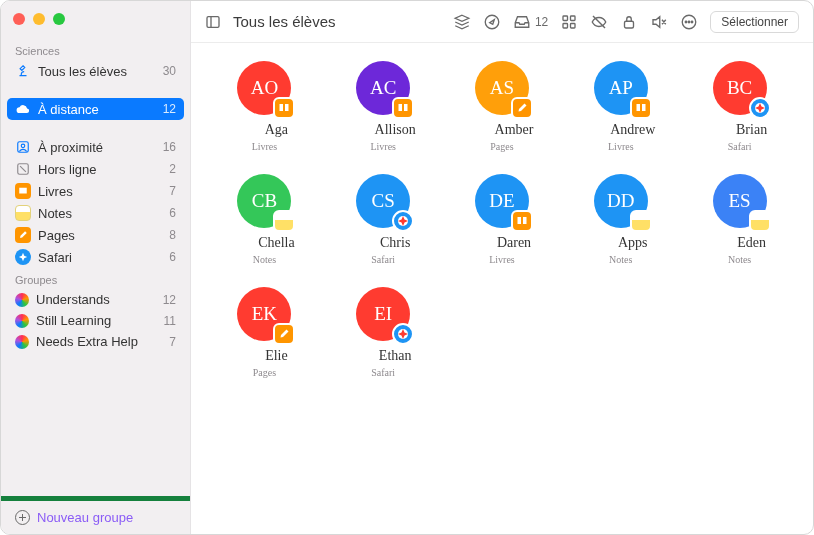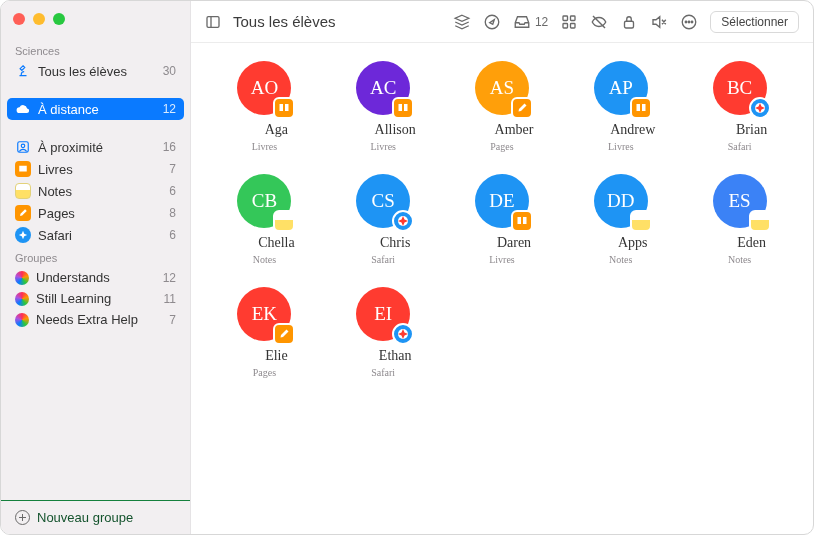--- a/index.html
+++ b/index.html
@@ -131,6 +131,18 @@
             </div>
           <span class="count">16</span>
         </div>
+        <div class="side-item">
+          <div class="left">
+              <span class="sicon" style="color:#8e8a8e">
+                <svg width="14" height="14" viewBox="0 0 24 24" fill="none" stroke="currentColor" stroke-width="2">
+                  <rect x="3" y="3" width="18" height="18" rx="3"></rect>
+                  <path d="M7 7l10 10"></path>
+                </svg>
+              </span>
+              <span>Hors ligne</span>
+            </div>
+          <span class="count">2</span>
+        </div>
       </div>
 
       <div>

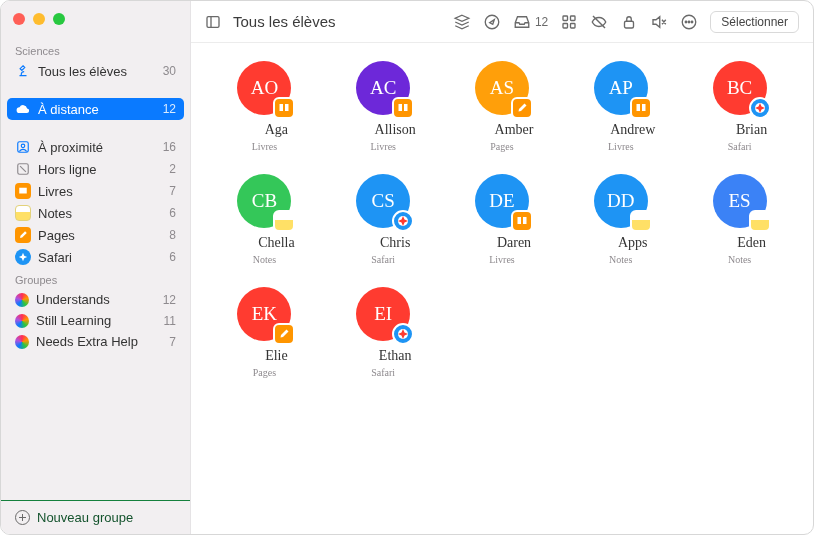--- a/index.html
+++ b/index.html
@@ -54,7 +54,7 @@
   .appicon.pages{background:#ff9500;}
   .appicon.safari{background:#1e94f4;}
   .groupdot{width:14px;height:14px;border-radius:50%;background:conic-gradient(#ff2d55,#ff9500,#28c840,#0a7aff,#af52de,#ff2d55);}
-  .sidebar-footer{margin-top:auto; padding:9px 14px; border-top:1px solid #15803d; display:flex;align-items:center;gap:7px;color:#14532d;}
+  .sidebar-footer{margin-top:auto; padding:9px 14px; border-top:5px solid #15803d; display:flex;align-items:center;gap:7px;color:#8b5cf6;}
   .plus-circle{width:15px;height:15px;border:1.3px solid #6a6a6a;border-radius:50%;position:relative;}
   .plus-circle::before,.plus-circle::after{content:"";position:absolute;background:#6a6a6a;}
   .plus-circle::before{width:7px;height:1.3px;left:3px;top:6px;}

